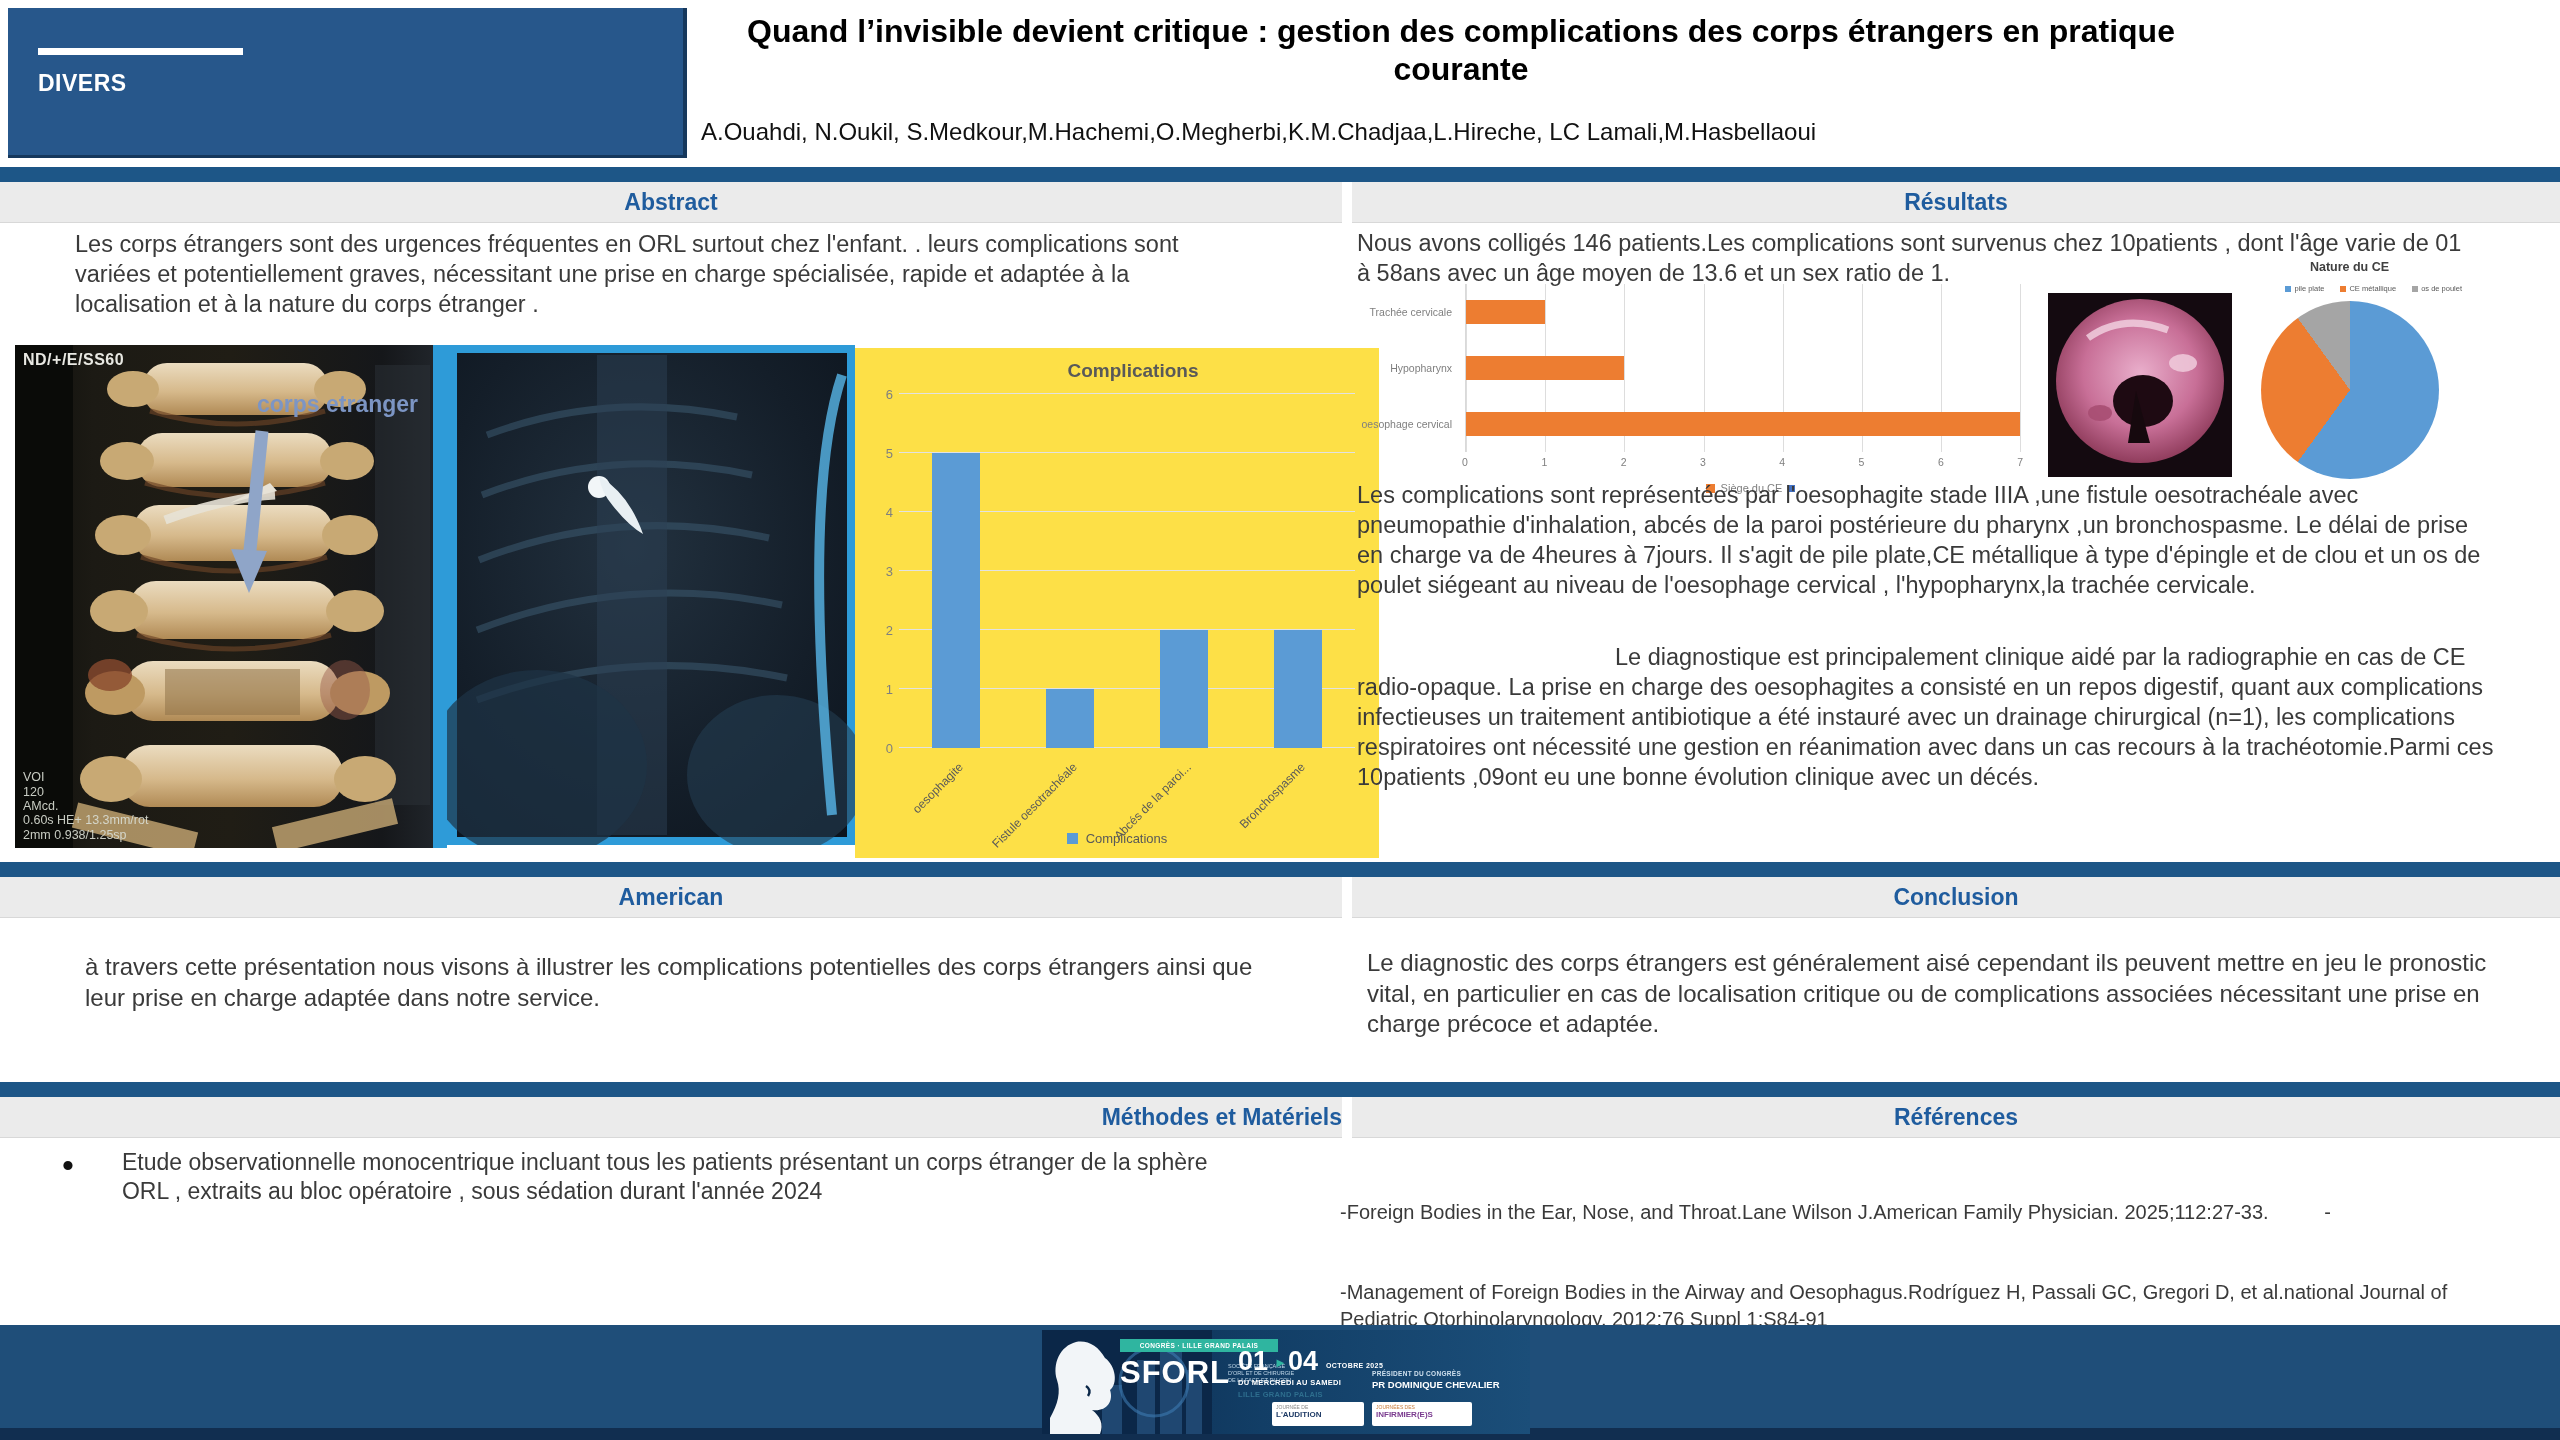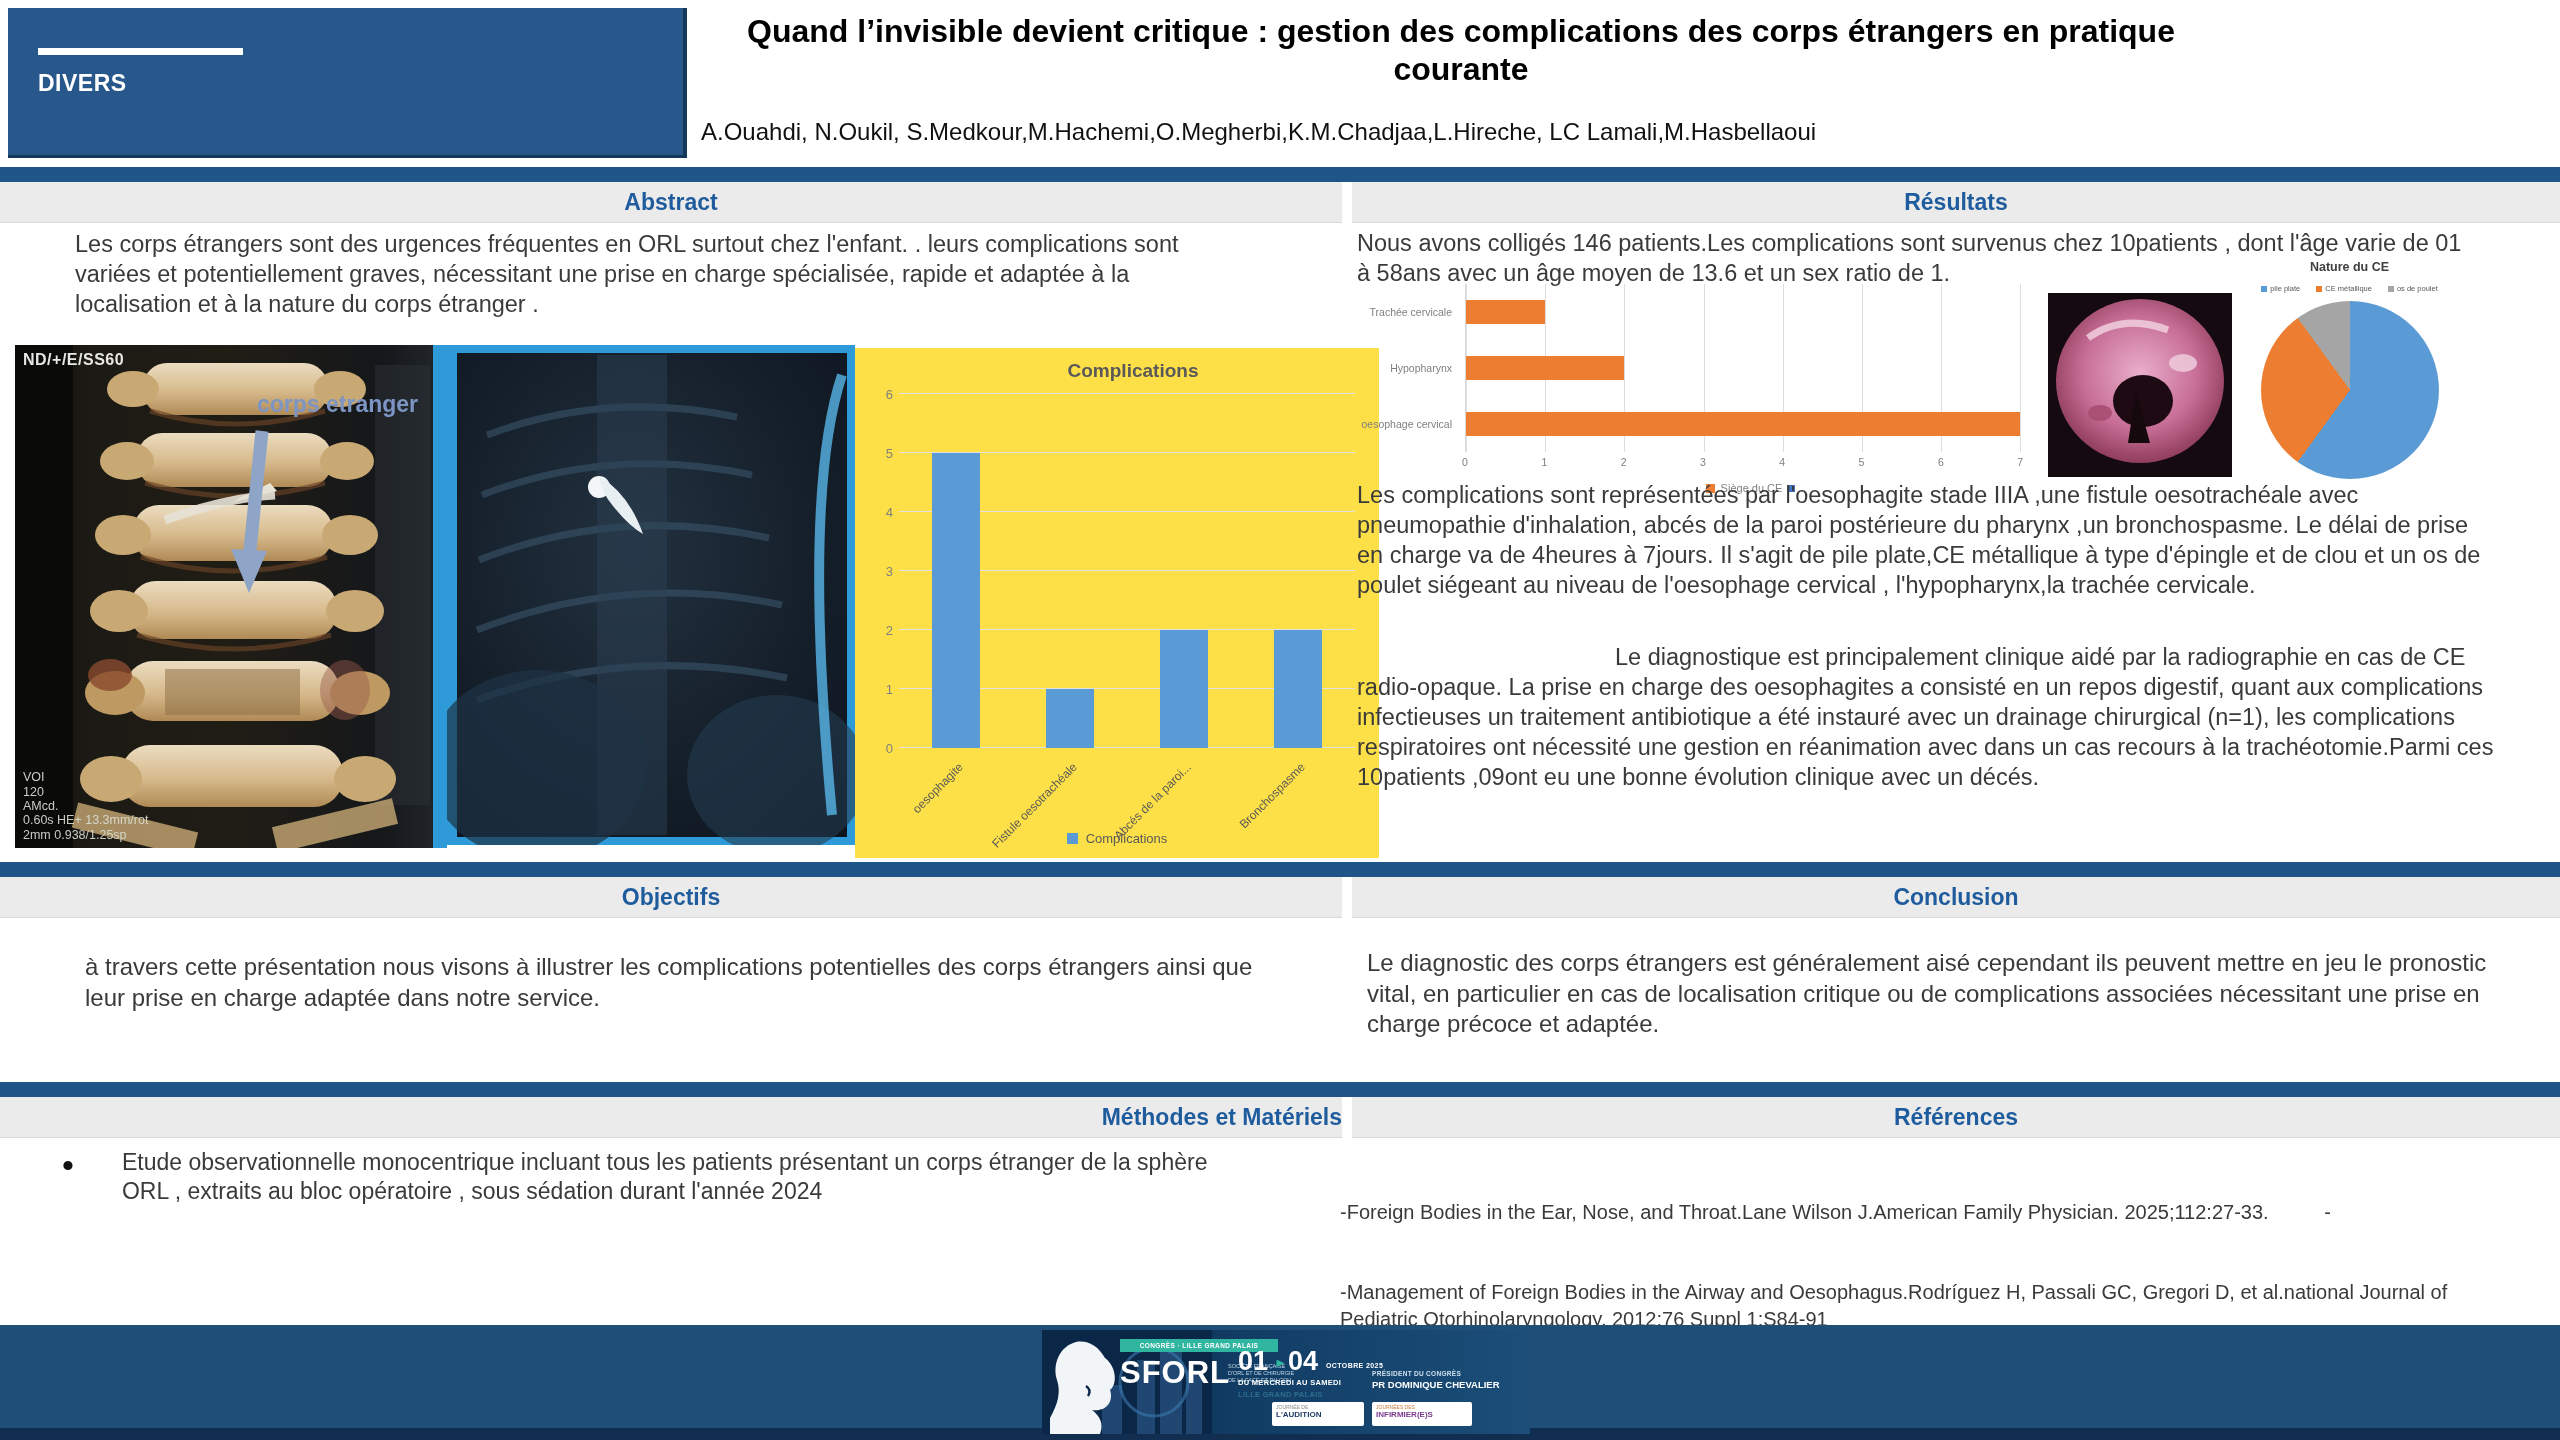--- a/index.html
+++ b/index.html
@@ -60,7 +60,7 @@
 
   
   .pie-title{text-align:center;font-size:12.5px;font-weight:bold;color:#404040;padding-top:2px;}
-  .pie-legend{display:flex;justify-content:center;gap:16px;margin-top:10px;font-size:7.5px;color:#595959;}
+  .pie-legend{display:flex;justify-content:flex-end;gap:16px;margin-top:10px;font-size:7.5px;color:#595959;}
   .pie-legend span{display:flex;align-items:center;gap:3px;}
   .pie-circle{width:178px;height:178px;border-radius:50%;margin:8px auto 0 auto;}
 

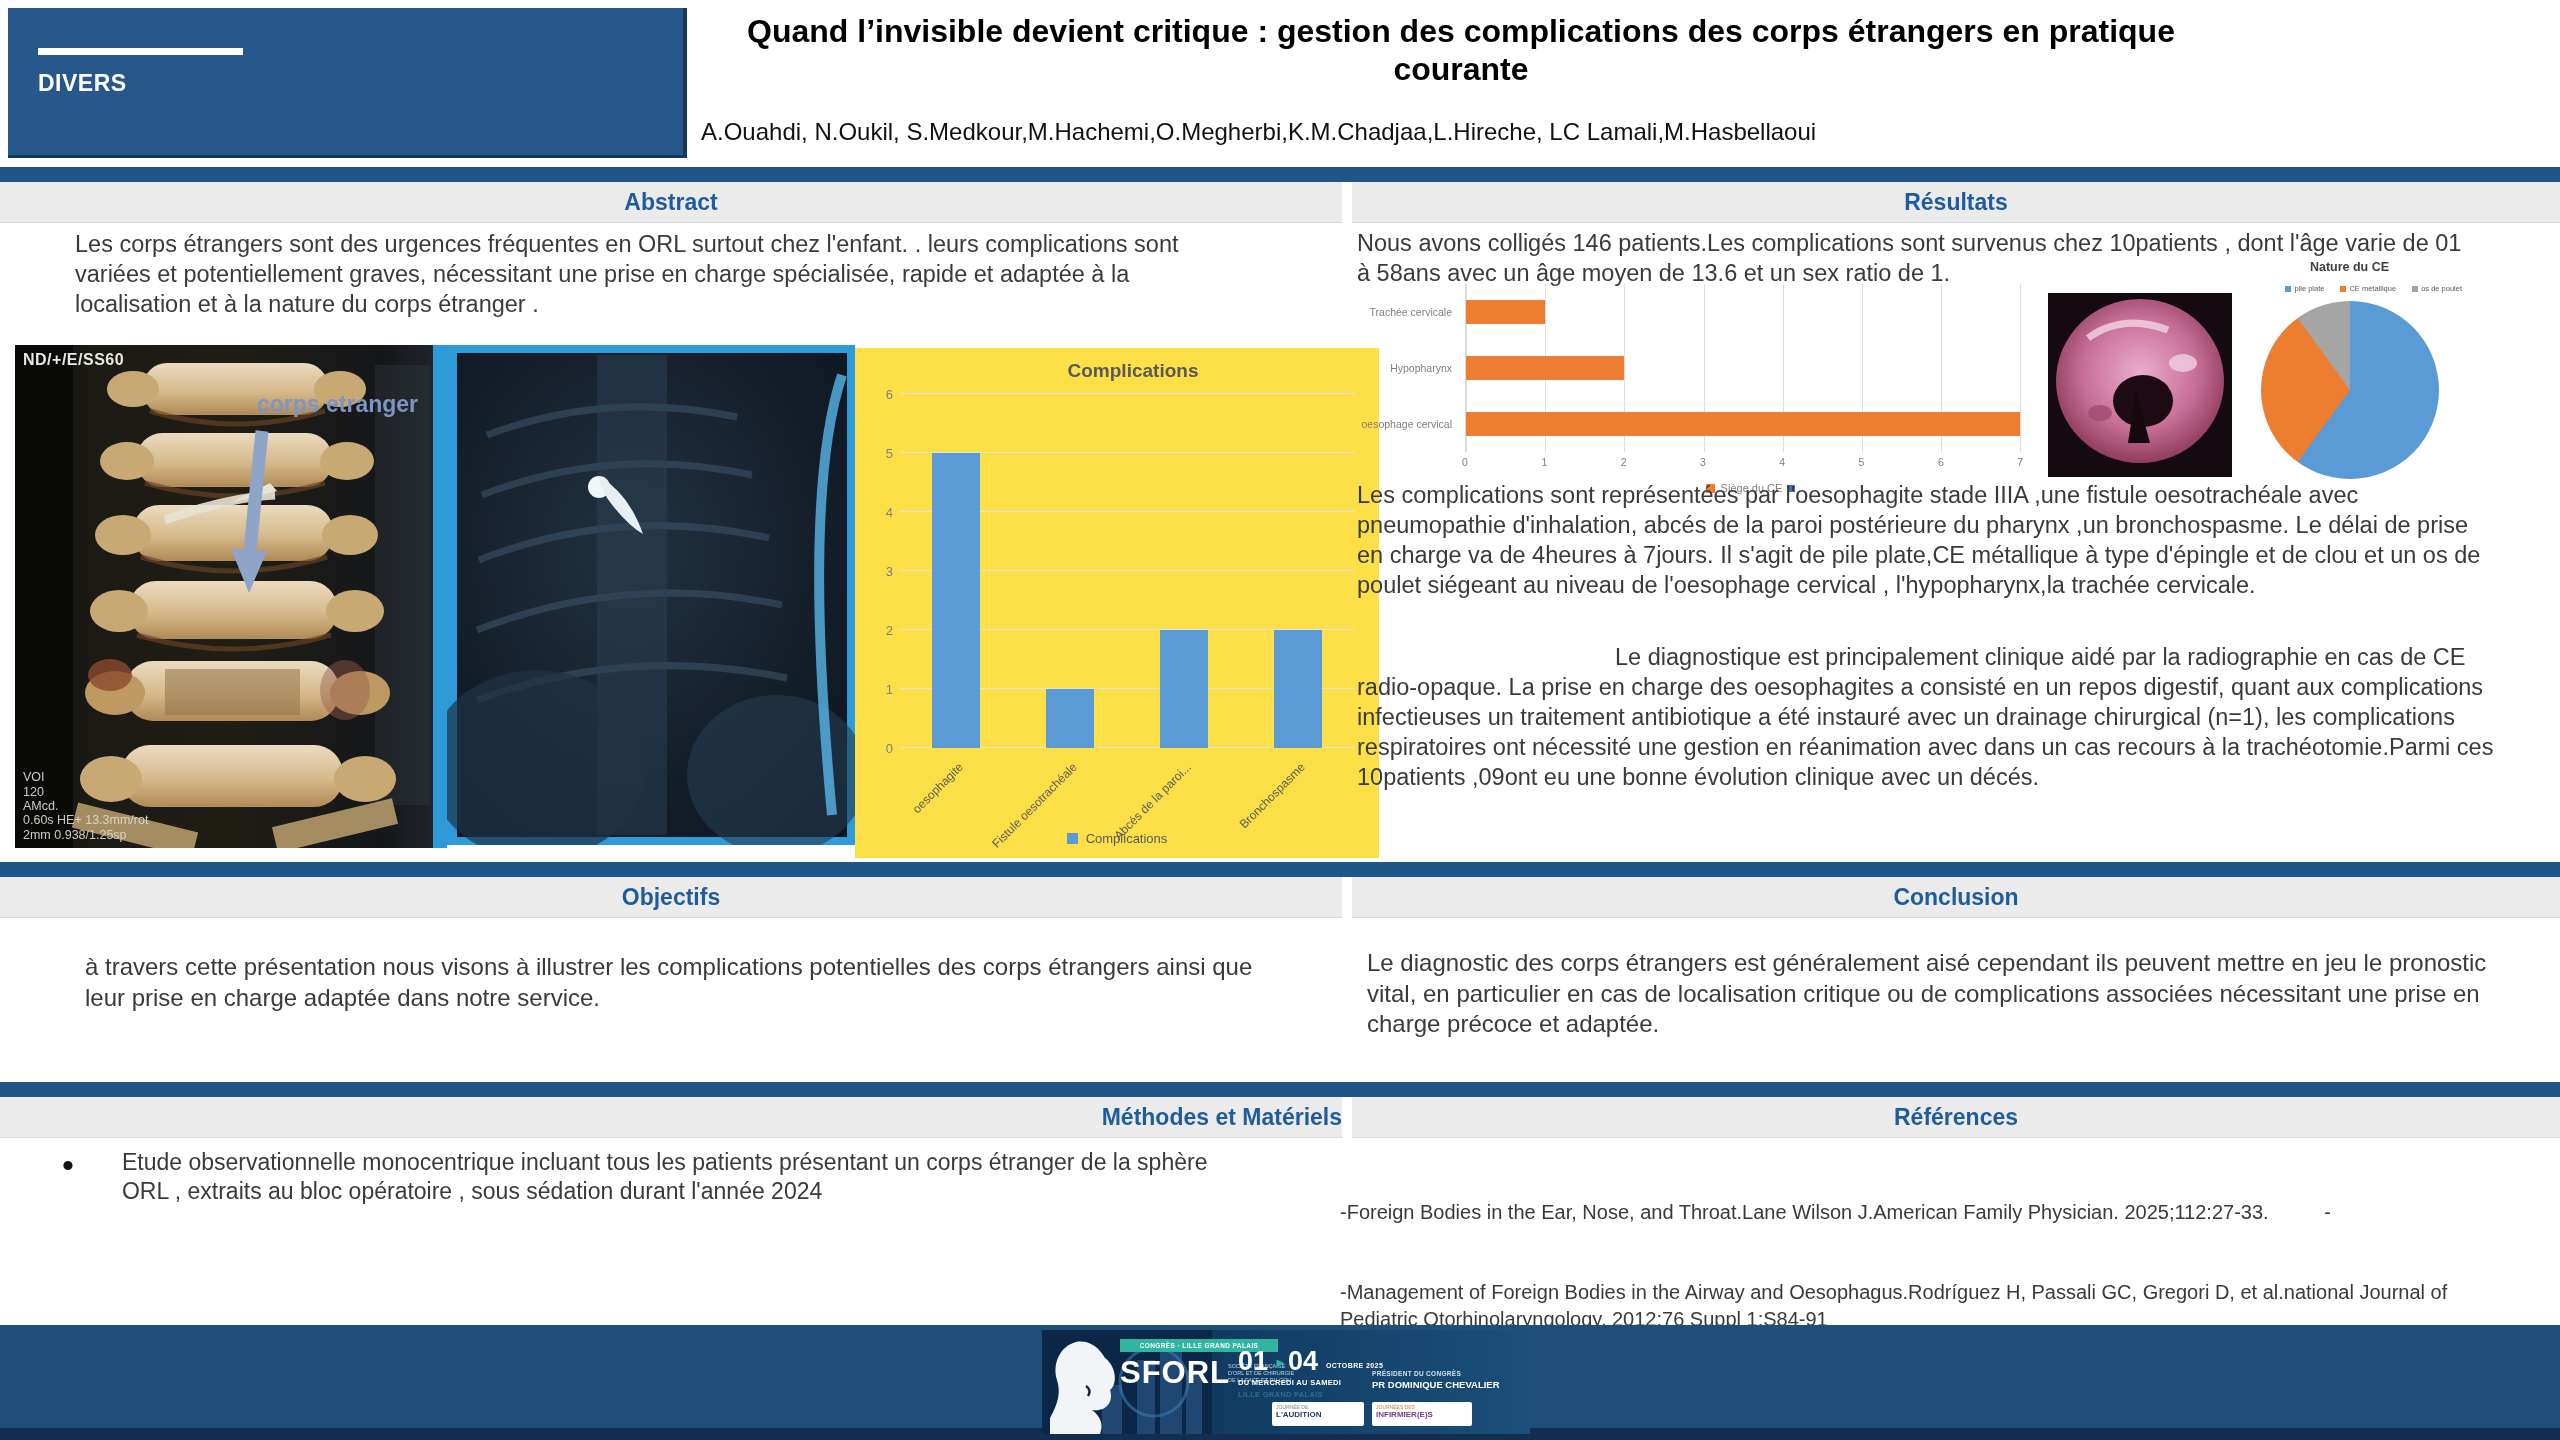--- a/index.html
+++ b/index.html
@@ -333,7 +333,7 @@
 
   <div class="rule-bar" style="top:862px;"></div>
   <div class="band-cell" style="left:0;top:877px;width:1342px;">
-    <div class="section-h">Objectifs</div>
+    <div class="section-h">American</div>
   </div>
   <div class="band-cell" style="left:1352px;top:877px;width:1208px;">
     <div class="section-h">Conclusion</div>

